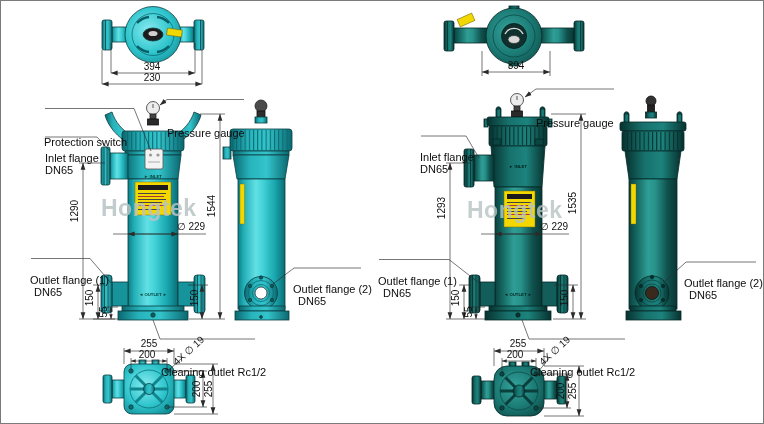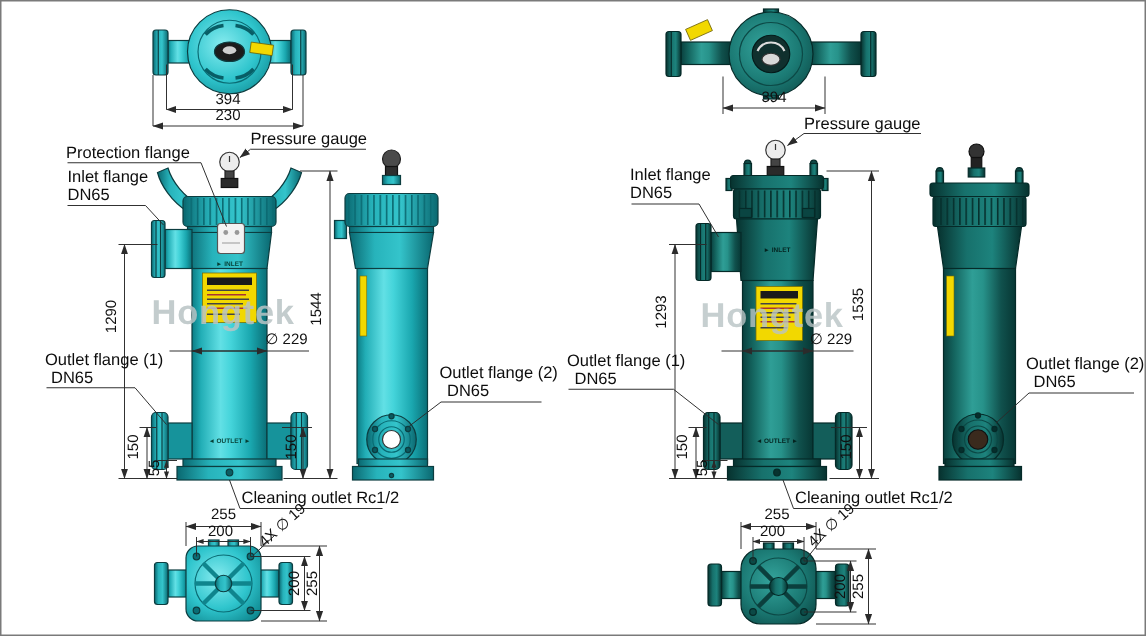--- a/index.html
+++ b/index.html
@@ -6,7 +6,7 @@
   .stage{position:relative;width:764px;height:424px;background:#ffffff;border:1px solid #7a7a7a;
          box-sizing:border-box;overflow:hidden;font-family:"Liberation Sans",sans-serif;}
   .stage svg{position:absolute;left:0;top:0;}
-  .lbl{position:absolute;font-size:11px;color:#0d0d0d;white-space:nowrap;line-height:12px;}
+  .lbl{position:absolute;font-size:11px;color:#0d0d0d;white-space:nowrap;line-height:12px;margin-top:40px;}
   .dim{position:absolute;font-size:10px;color:#111;white-space:nowrap;
        transform:translate(-50%,-50%);line-height:10px;}
   .dim.rot{transform:translate(-50%,-50%) rotate(-90deg);}

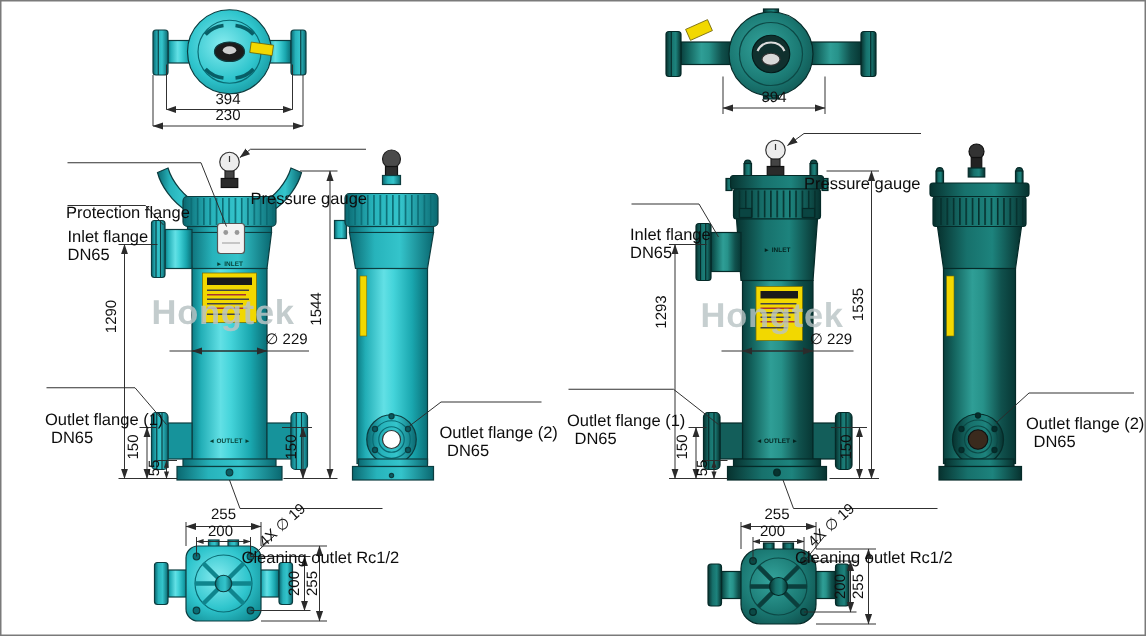--- a/index.html
+++ b/index.html
@@ -402,7 +402,7 @@
   </g>
 </svg>
 
-<div class="lbl" style="left:43px;top:95px">Protection flange</div>
+<div class="lbl" style="left:43px;top:95px">Protection switch</div>
 <div class="lbl" style="left:166px;top:86px">Pressure gauge</div>
 <div class="lbl" style="left:44px;top:111px">Inlet flange</div>
 <div class="lbl" style="left:44px;top:123px">DN65</div>

